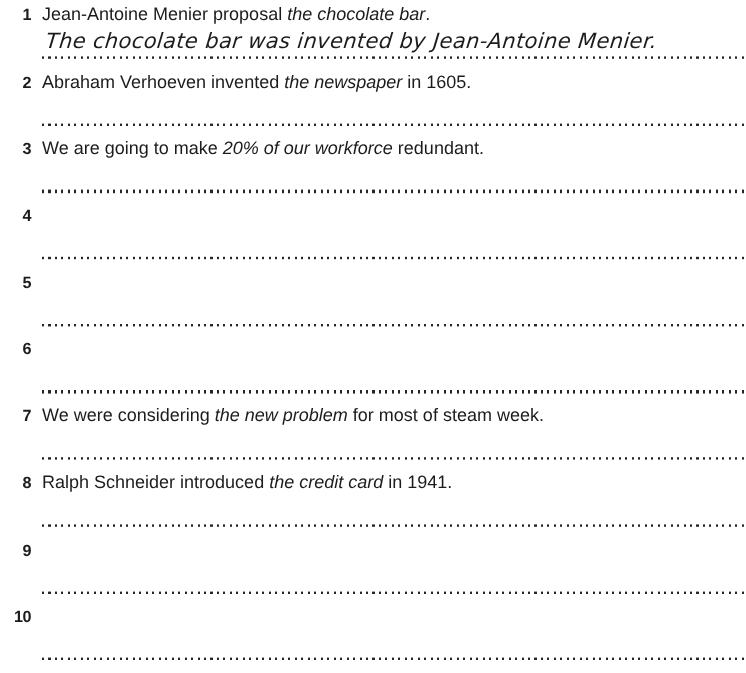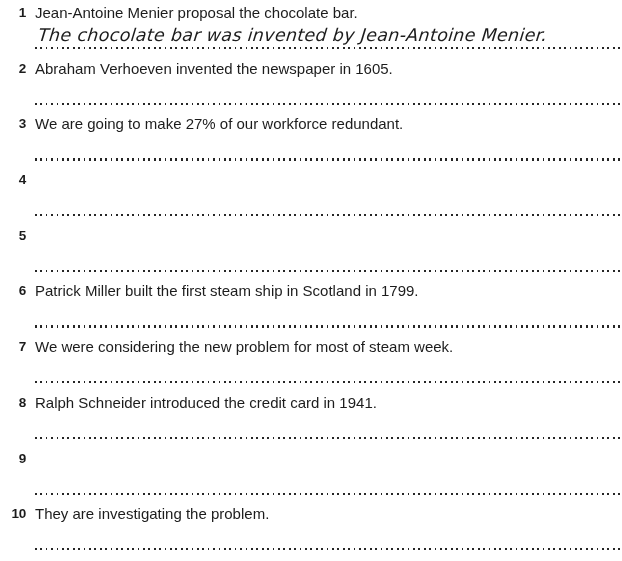--- a/index.html
+++ b/index.html
@@ -47,6 +47,7 @@
     white-space: nowrap;
   }
   .obj {
+    font-style: italic;
   }
   .dots {
     position: absolute;

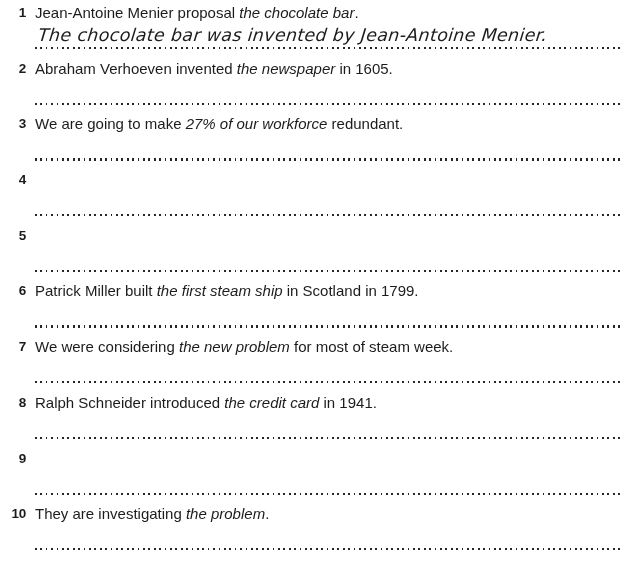--- a/index.html
+++ b/index.html
@@ -100,7 +100,7 @@
   <div class="item">
     <div class="num">3</div>
     <div class="content">
-      <div class="sentence"><span>We are going to make </span><span class="obj">27% of our workforce</span><span> redundant.</span></div>
+      <div class="sentence"><span>We are going to make </span><span class="obj">20% of our workforce</span><span> redundant.</span></div>
 
       <div class="dots"></div>
     </div>

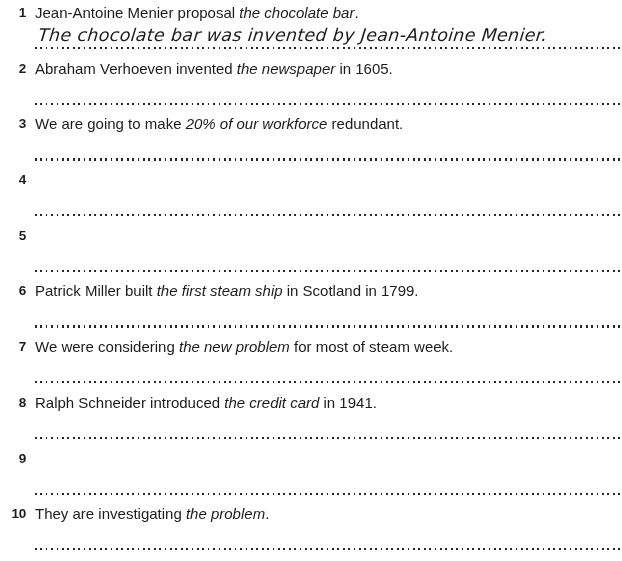--- a/index.html
+++ b/index.html
@@ -125,7 +125,6 @@
   <div class="item">
     <div class="num">6</div>
     <div class="content">
-      <div class="sentence"><span>Patrick Miller built </span><span class="obj">the first steam ship</span><span> in Scotland in 1799.</span></div>
 
       <div class="dots"></div>
     </div>

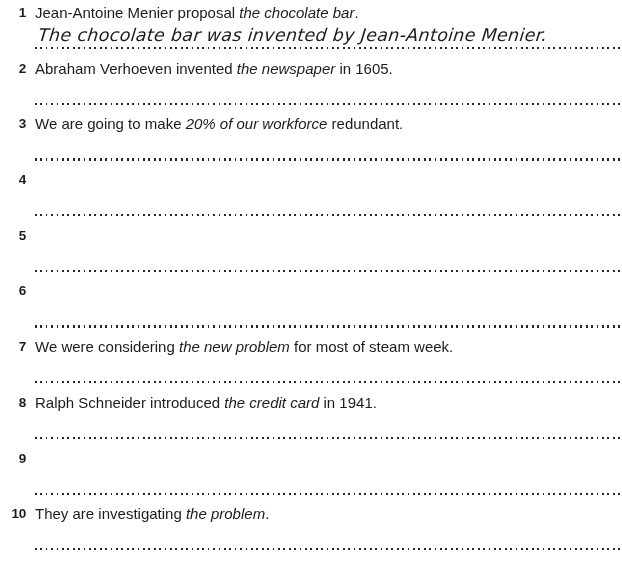--- a/index.html
+++ b/index.html
@@ -159,7 +159,6 @@
   <div class="item">
     <div class="num">10</div>
     <div class="content">
-      <div class="sentence"><span>They are investigating </span><span class="obj">the problem</span><span>.</span></div>
 
       <div class="dots"></div>
     </div>

